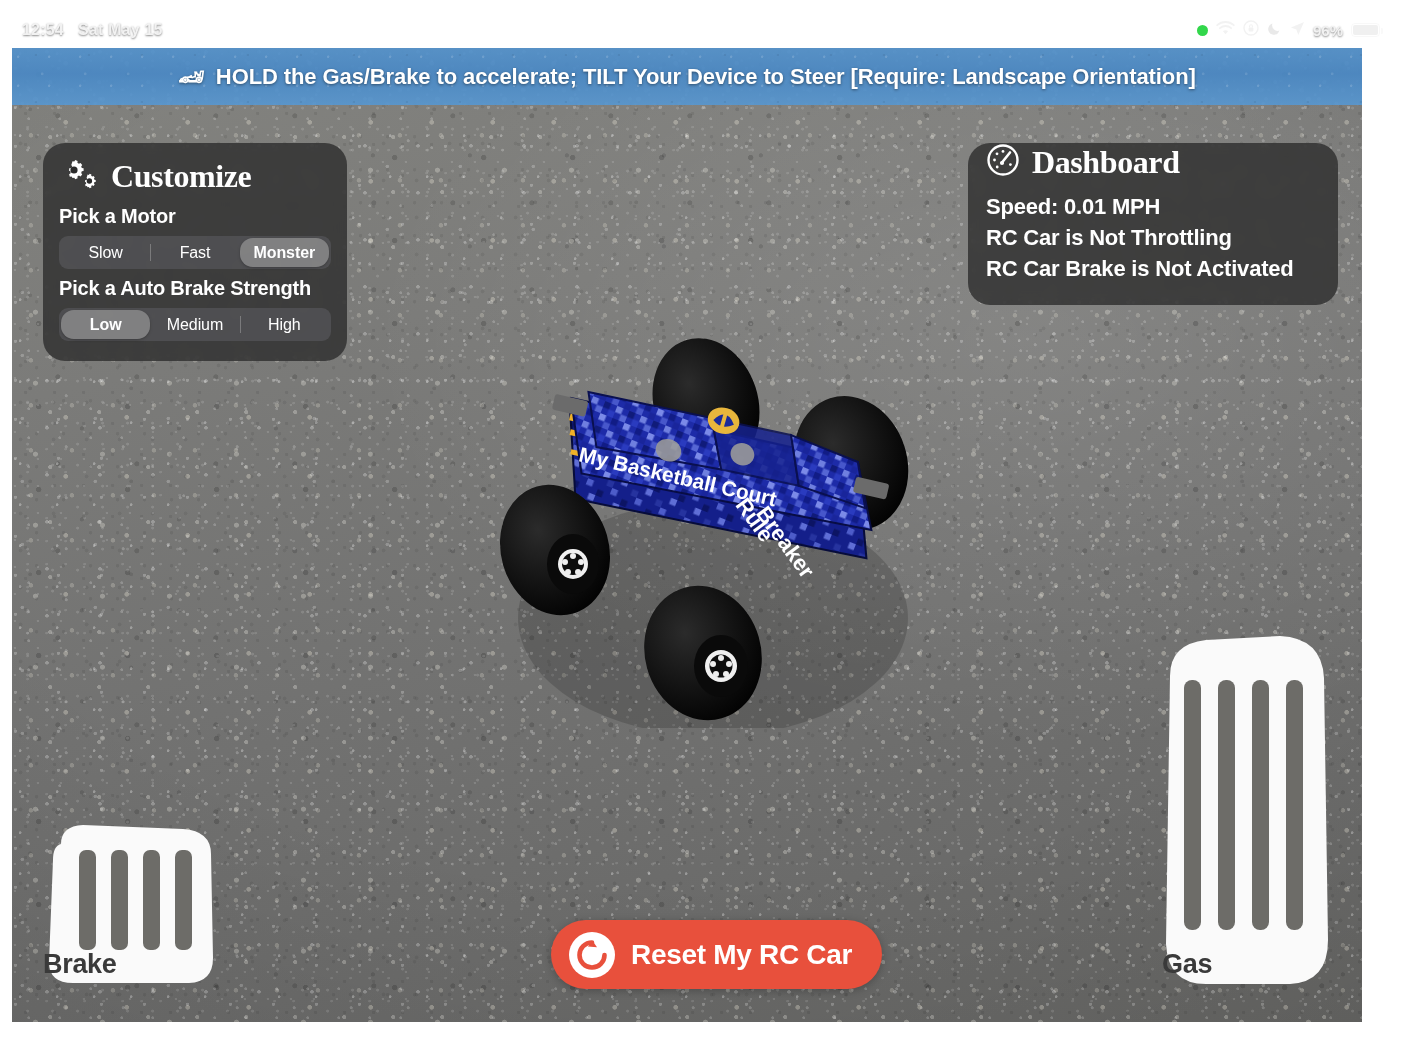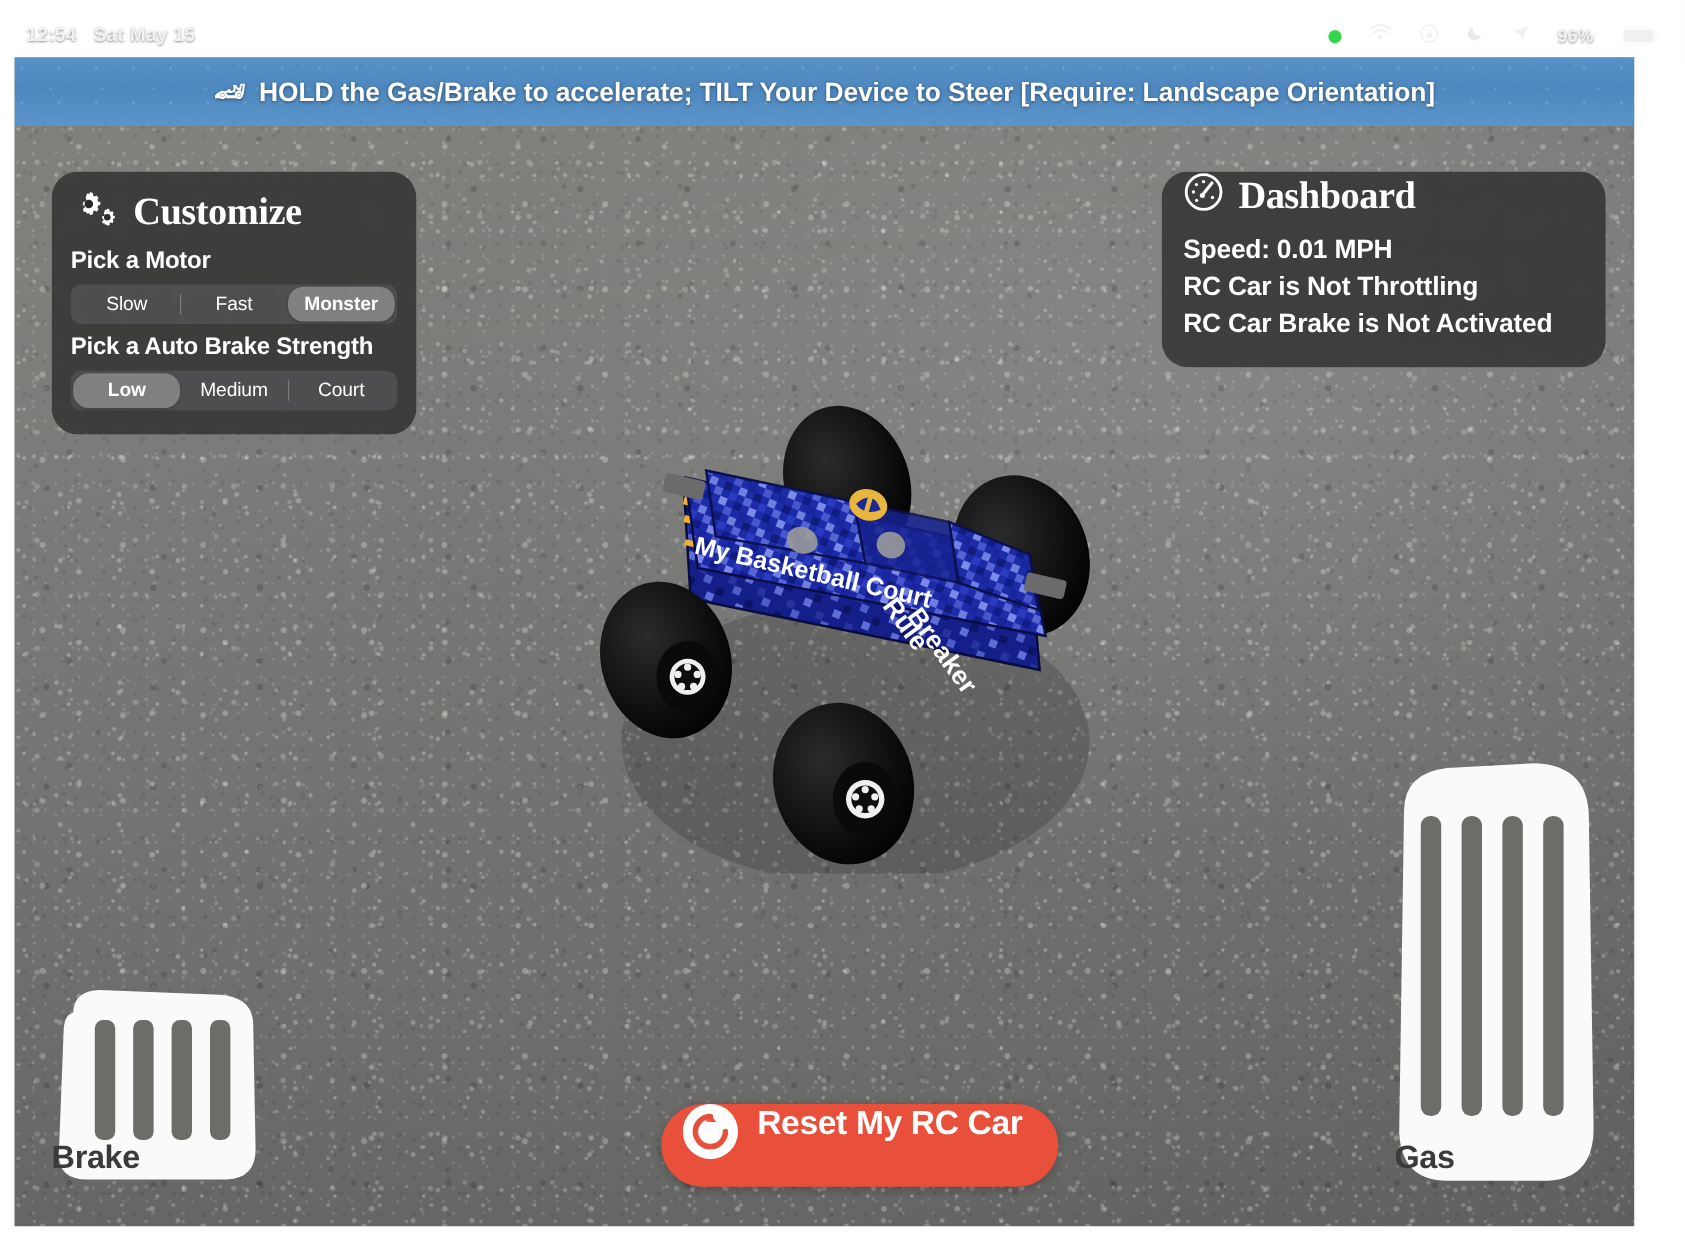--- a/index.html
+++ b/index.html
@@ -22,7 +22,7 @@
     text-shadow: 0 1px 2px rgba(0,0,0,.45);
   }
   .sb-left { display: flex; align-items: center; gap: 14px; padding-top:12px; }
-  .sb-right { display: flex; align-items: center; gap: 23px; padding-top:12px; }
+  .sb-right { display: flex; align-items: center; gap: 8px; padding-top:12px; }
   .sb-time { letter-spacing: .2px; }
   .sb-date { letter-spacing: .2px; }
   .green-dot { width: 11px; height: 11px; border-radius: 50%; background: #32d74b; display:inline-block; }

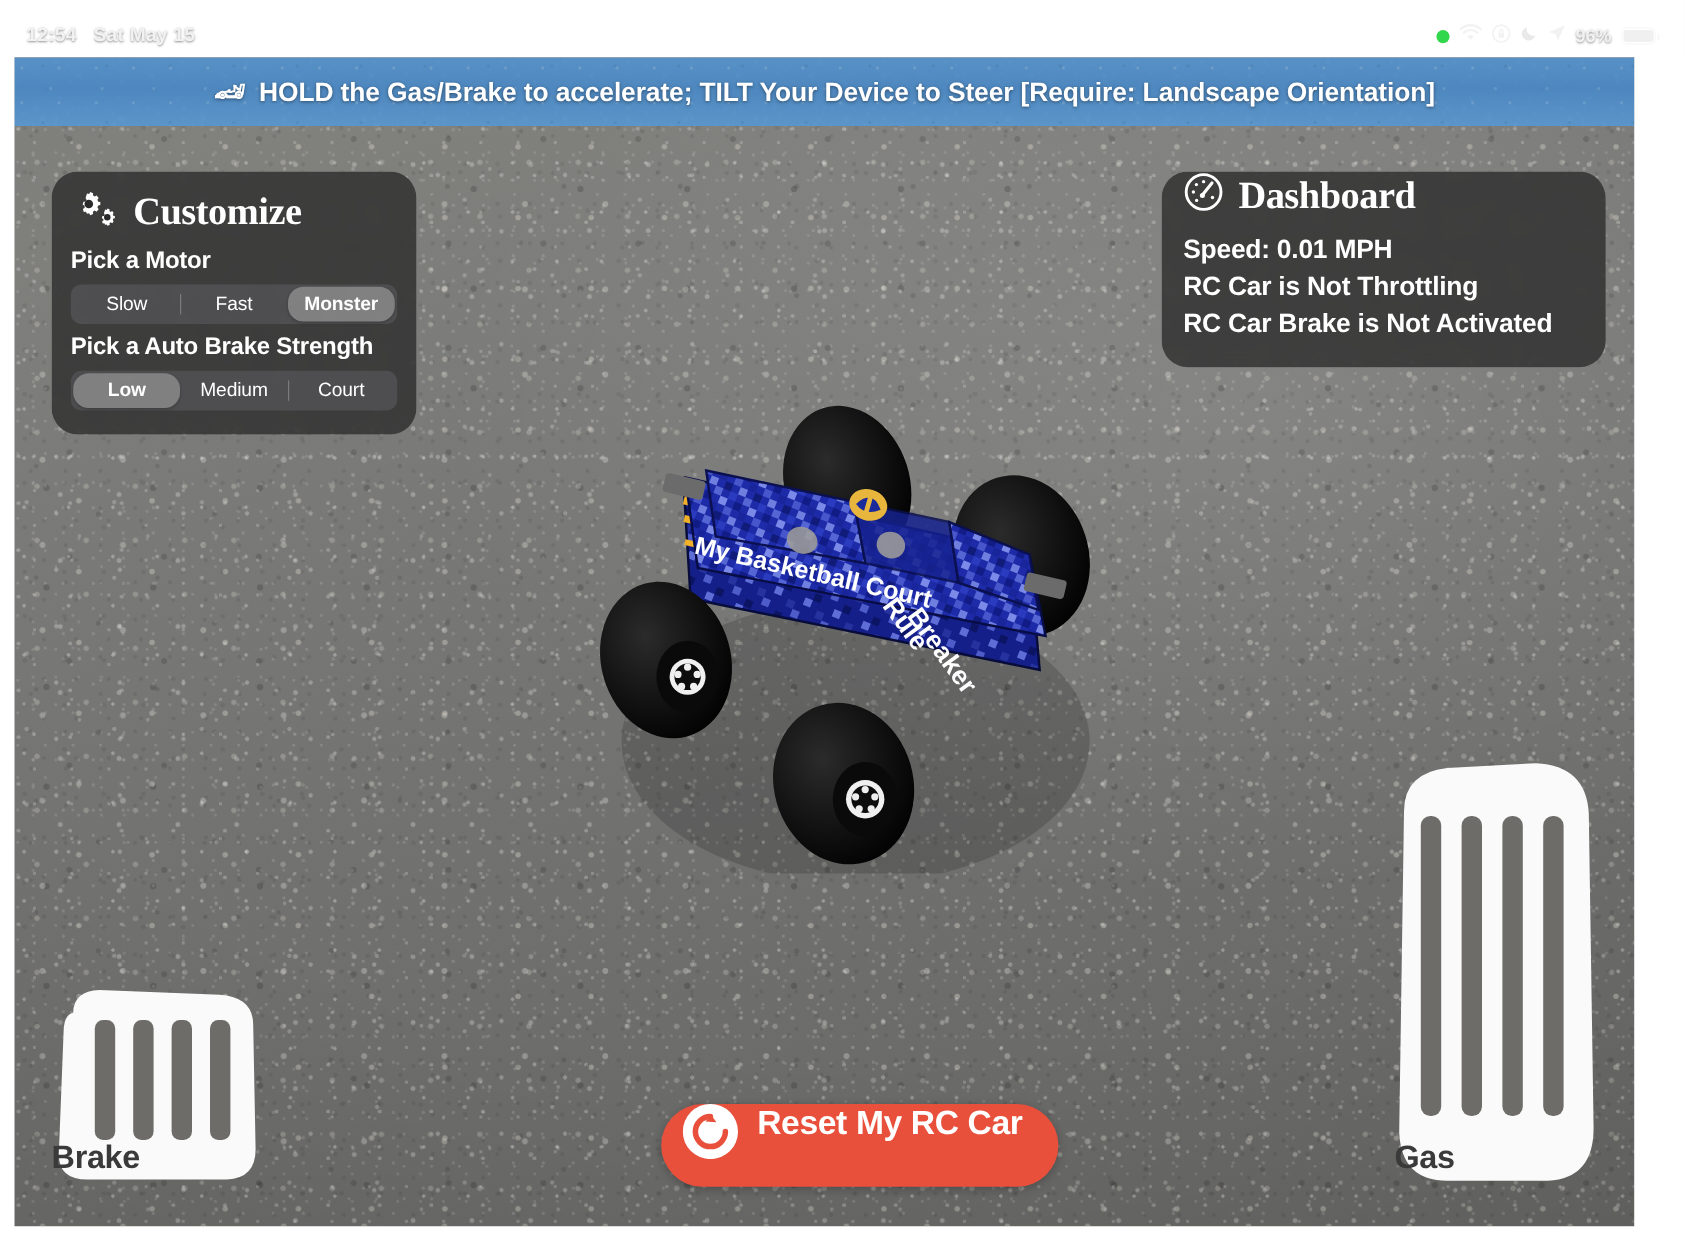--- a/index.html
+++ b/index.html
@@ -354,7 +354,7 @@
     <div class="seg">
       <div class="seg-item selected">Low</div>
       <div class="seg-item">Medium</div>
-      <div class="seg-item">Court</div>
+      <div class="seg-item">High</div>
     </div>
   </div>
 

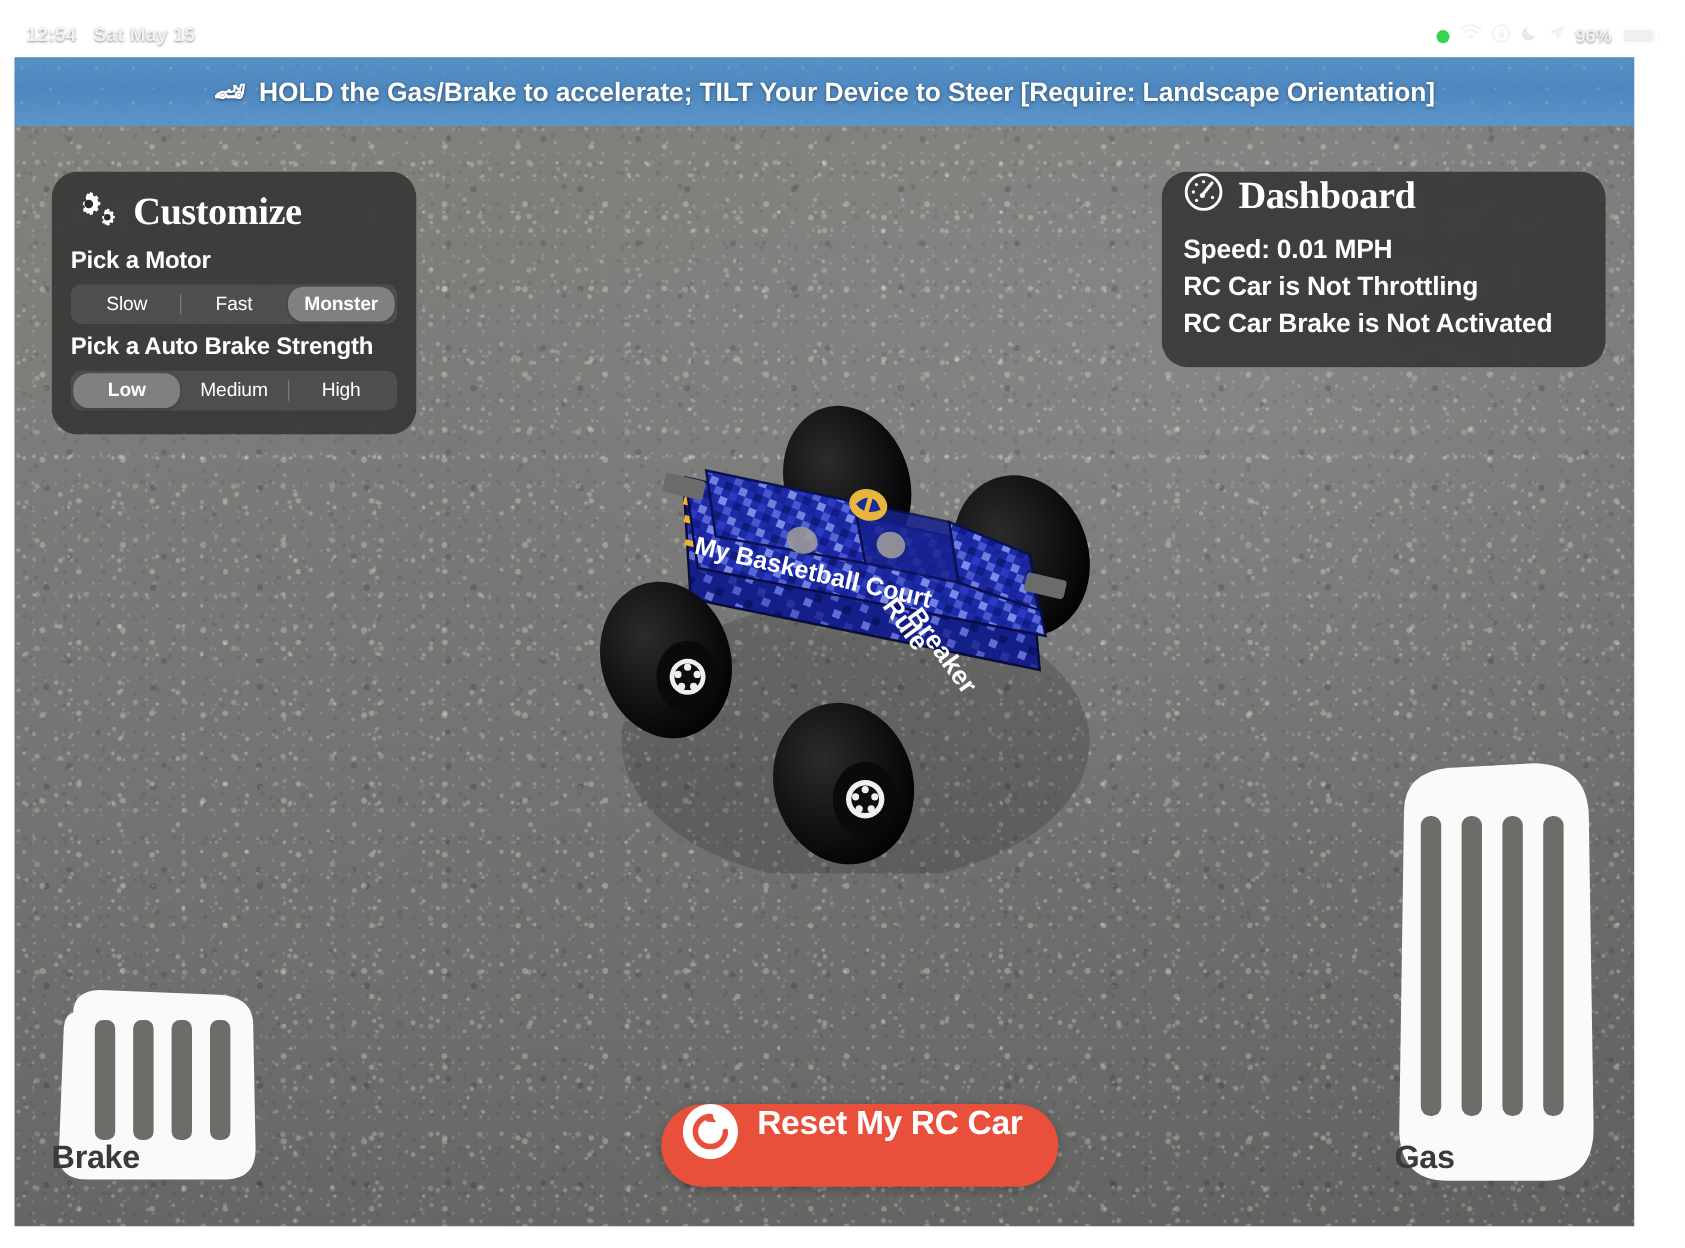--- a/index.html
+++ b/index.html
@@ -163,7 +163,7 @@
     position: absolute; left: 551px; top: 920px; z-index: 25;
     height: 69px; padding: 0 30px 0 18px;
     background: #e8503c; border: none; border-radius: 36px;
-    display: flex; align-items: flex-start; gap: 16px;
+    display: flex; align-items: center; gap: 16px;
     cursor: pointer; box-shadow: 0 2px 8px rgba(0,0,0,.25);
   }
   #reset-button .reset-label {

